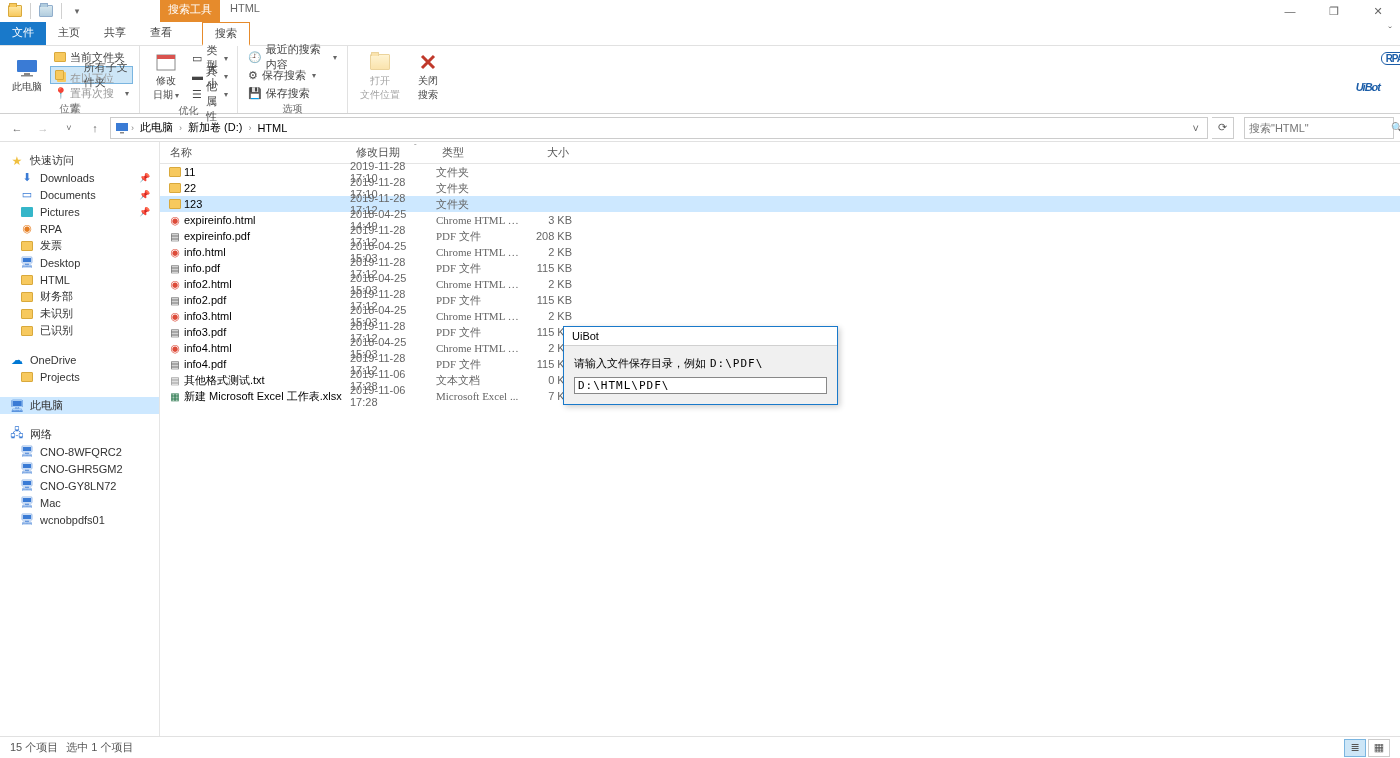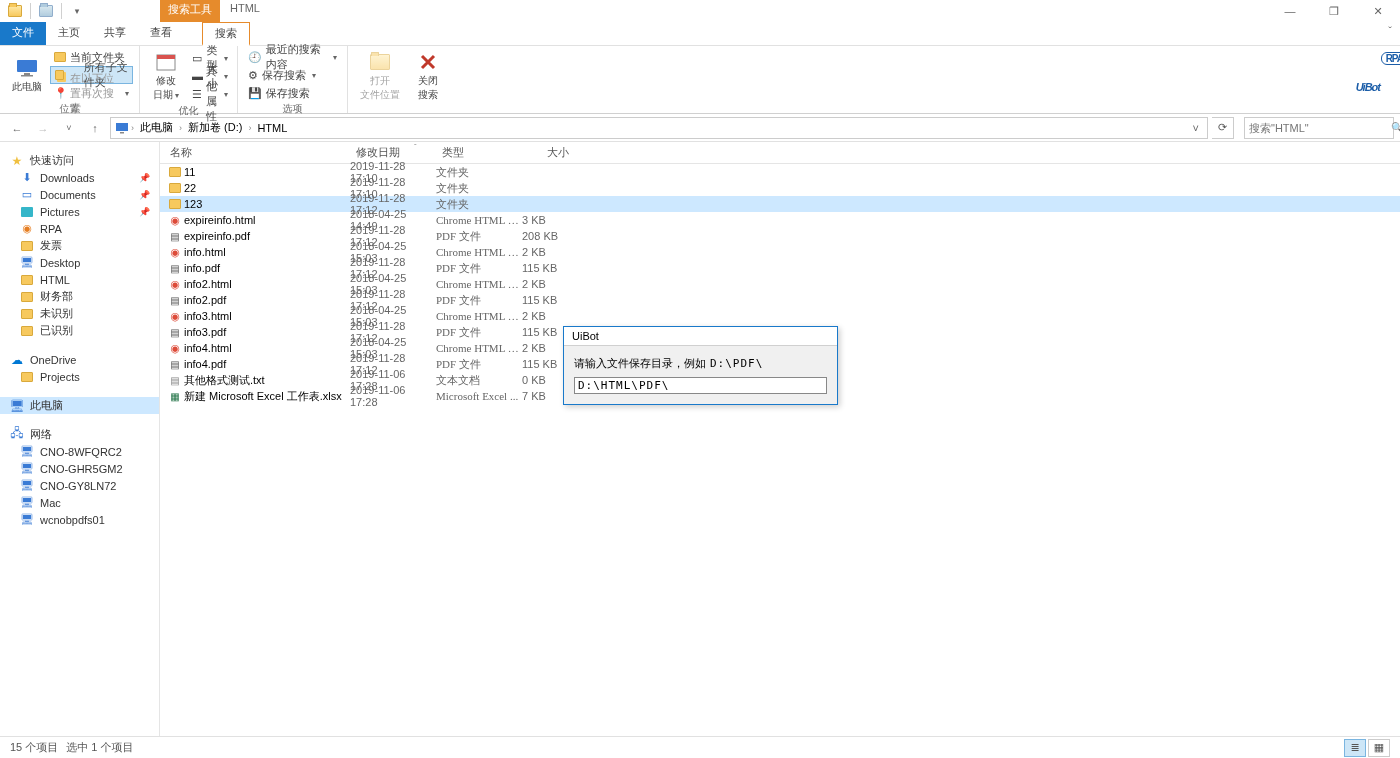--- a/index.html
+++ b/index.html
@@ -82,7 +82,7 @@
 .file-row .fname { width: 166px; white-space: nowrap; overflow: hidden; text-overflow: ellipsis; }
 .file-row .fdate { width: 86px; color: #666; }
 .file-row .ftype { width: 86px; color: #666; white-space: nowrap; overflow: hidden; text-overflow: ellipsis; font-family: Liberation Serif, serif; }
-.file-row .fsize { width: 54px; color: #666; padding-right: 4px; }
+.file-row .fsize { width: 54px; text-align: right; color: #666; padding-right: 4px; }
 
 
 .status-bar { position: absolute; bottom: 0; left: 0; right: 0; height: 22px; border-top: 1px solid #e1e1e1; display: flex; align-items: center; padding: 0 10px; gap: 8px; color: #555; background: #fff; }

